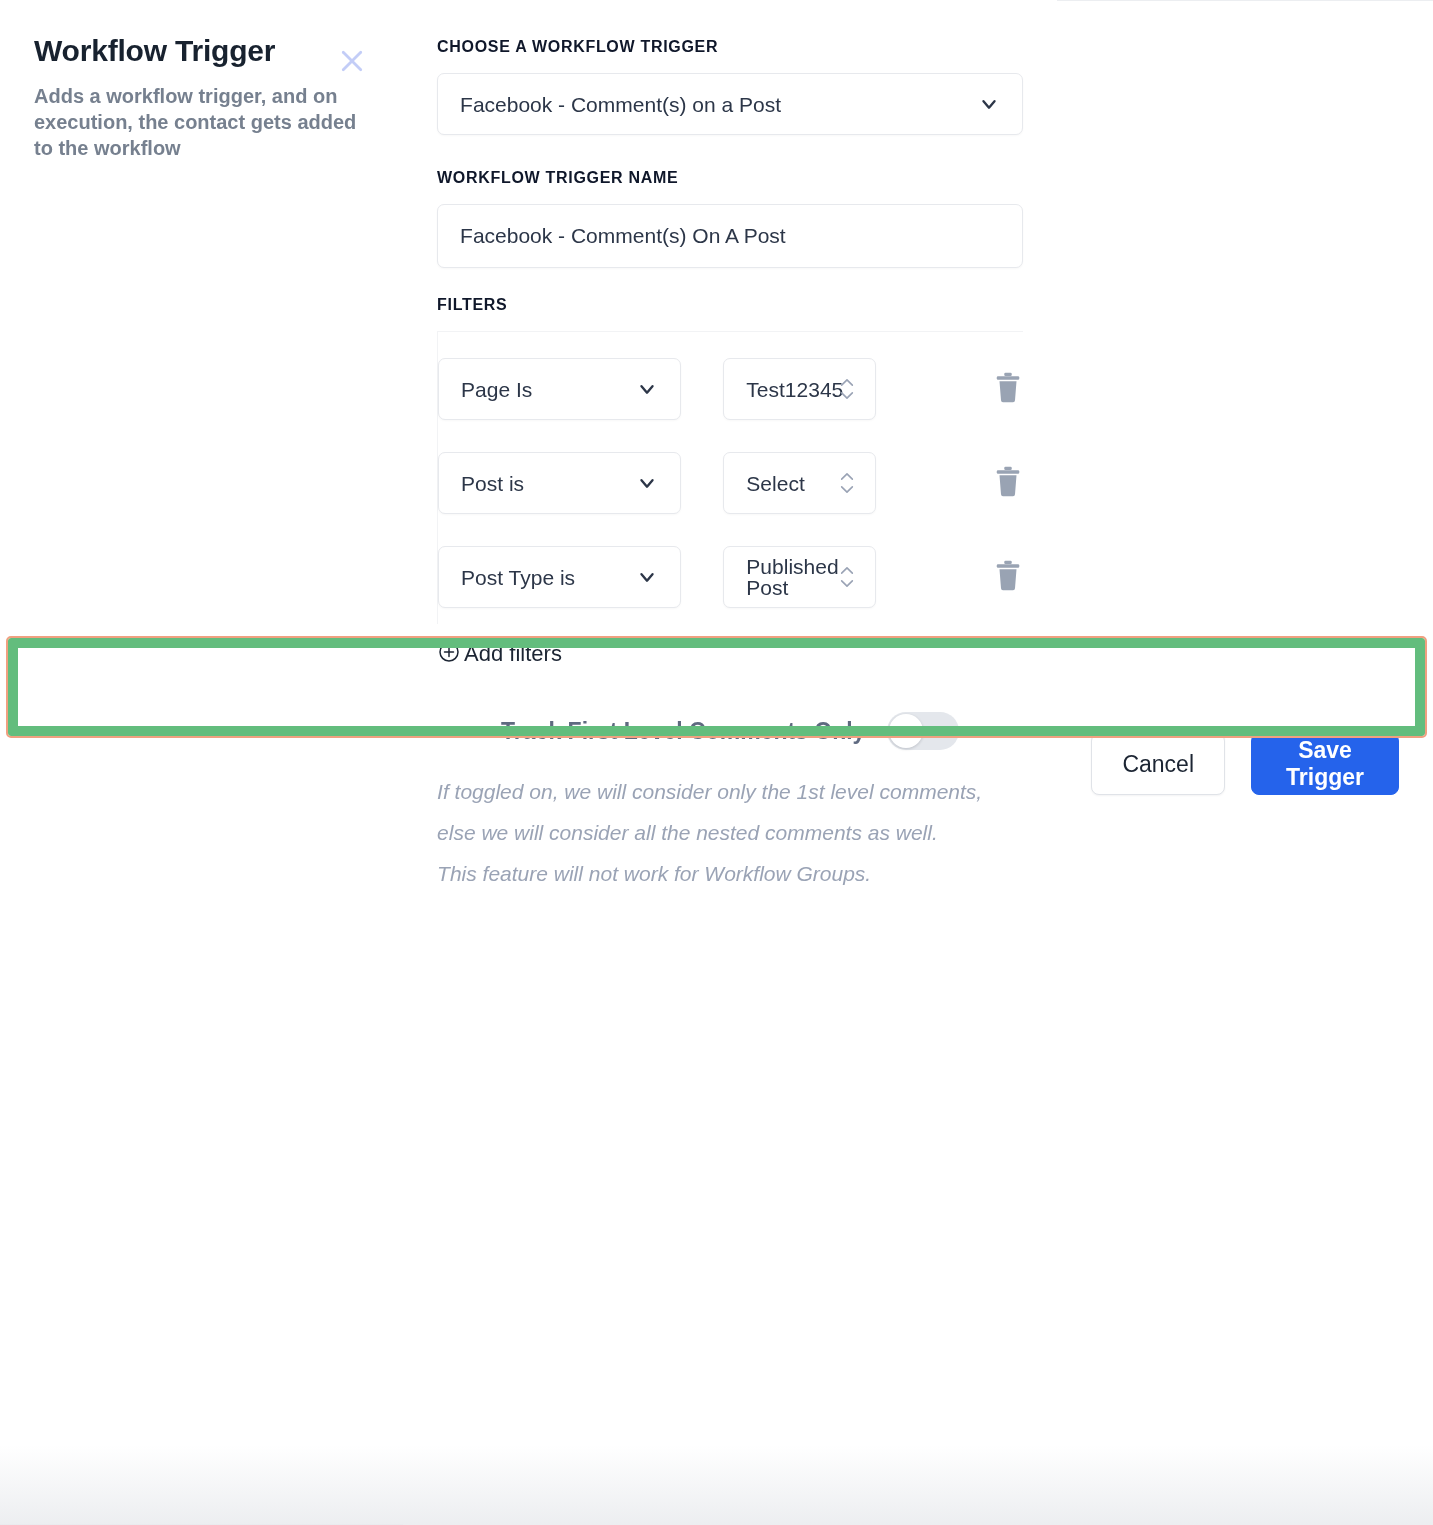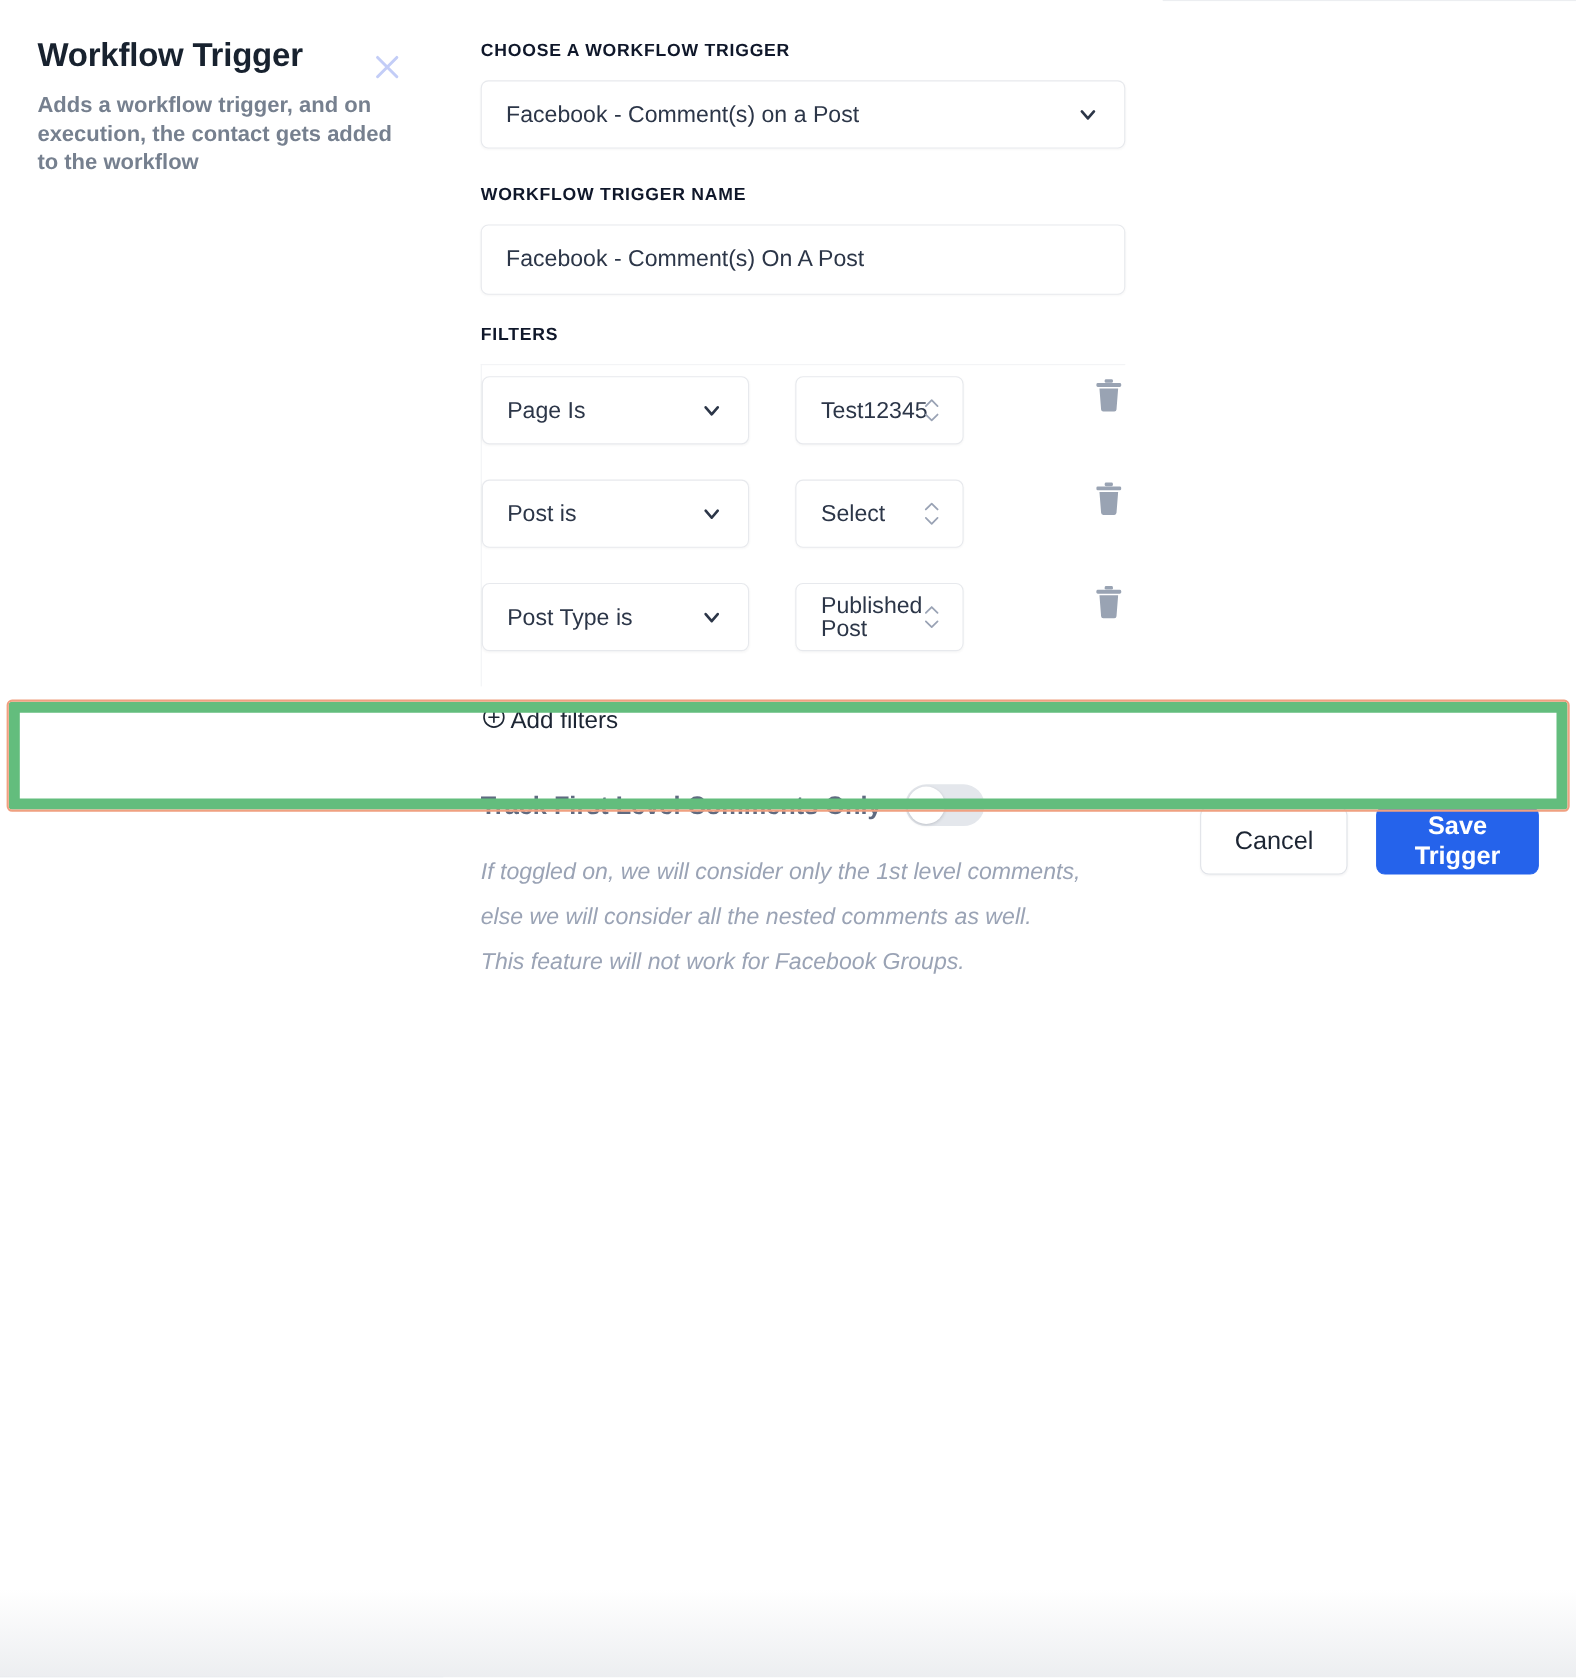--- a/index.html
+++ b/index.html
@@ -124,7 +124,7 @@
   }
   .filter-row {
     display: flex;
-    align-items: flex-start;
+    align-items: center;
     height: 94px;
     position: relative;
   }

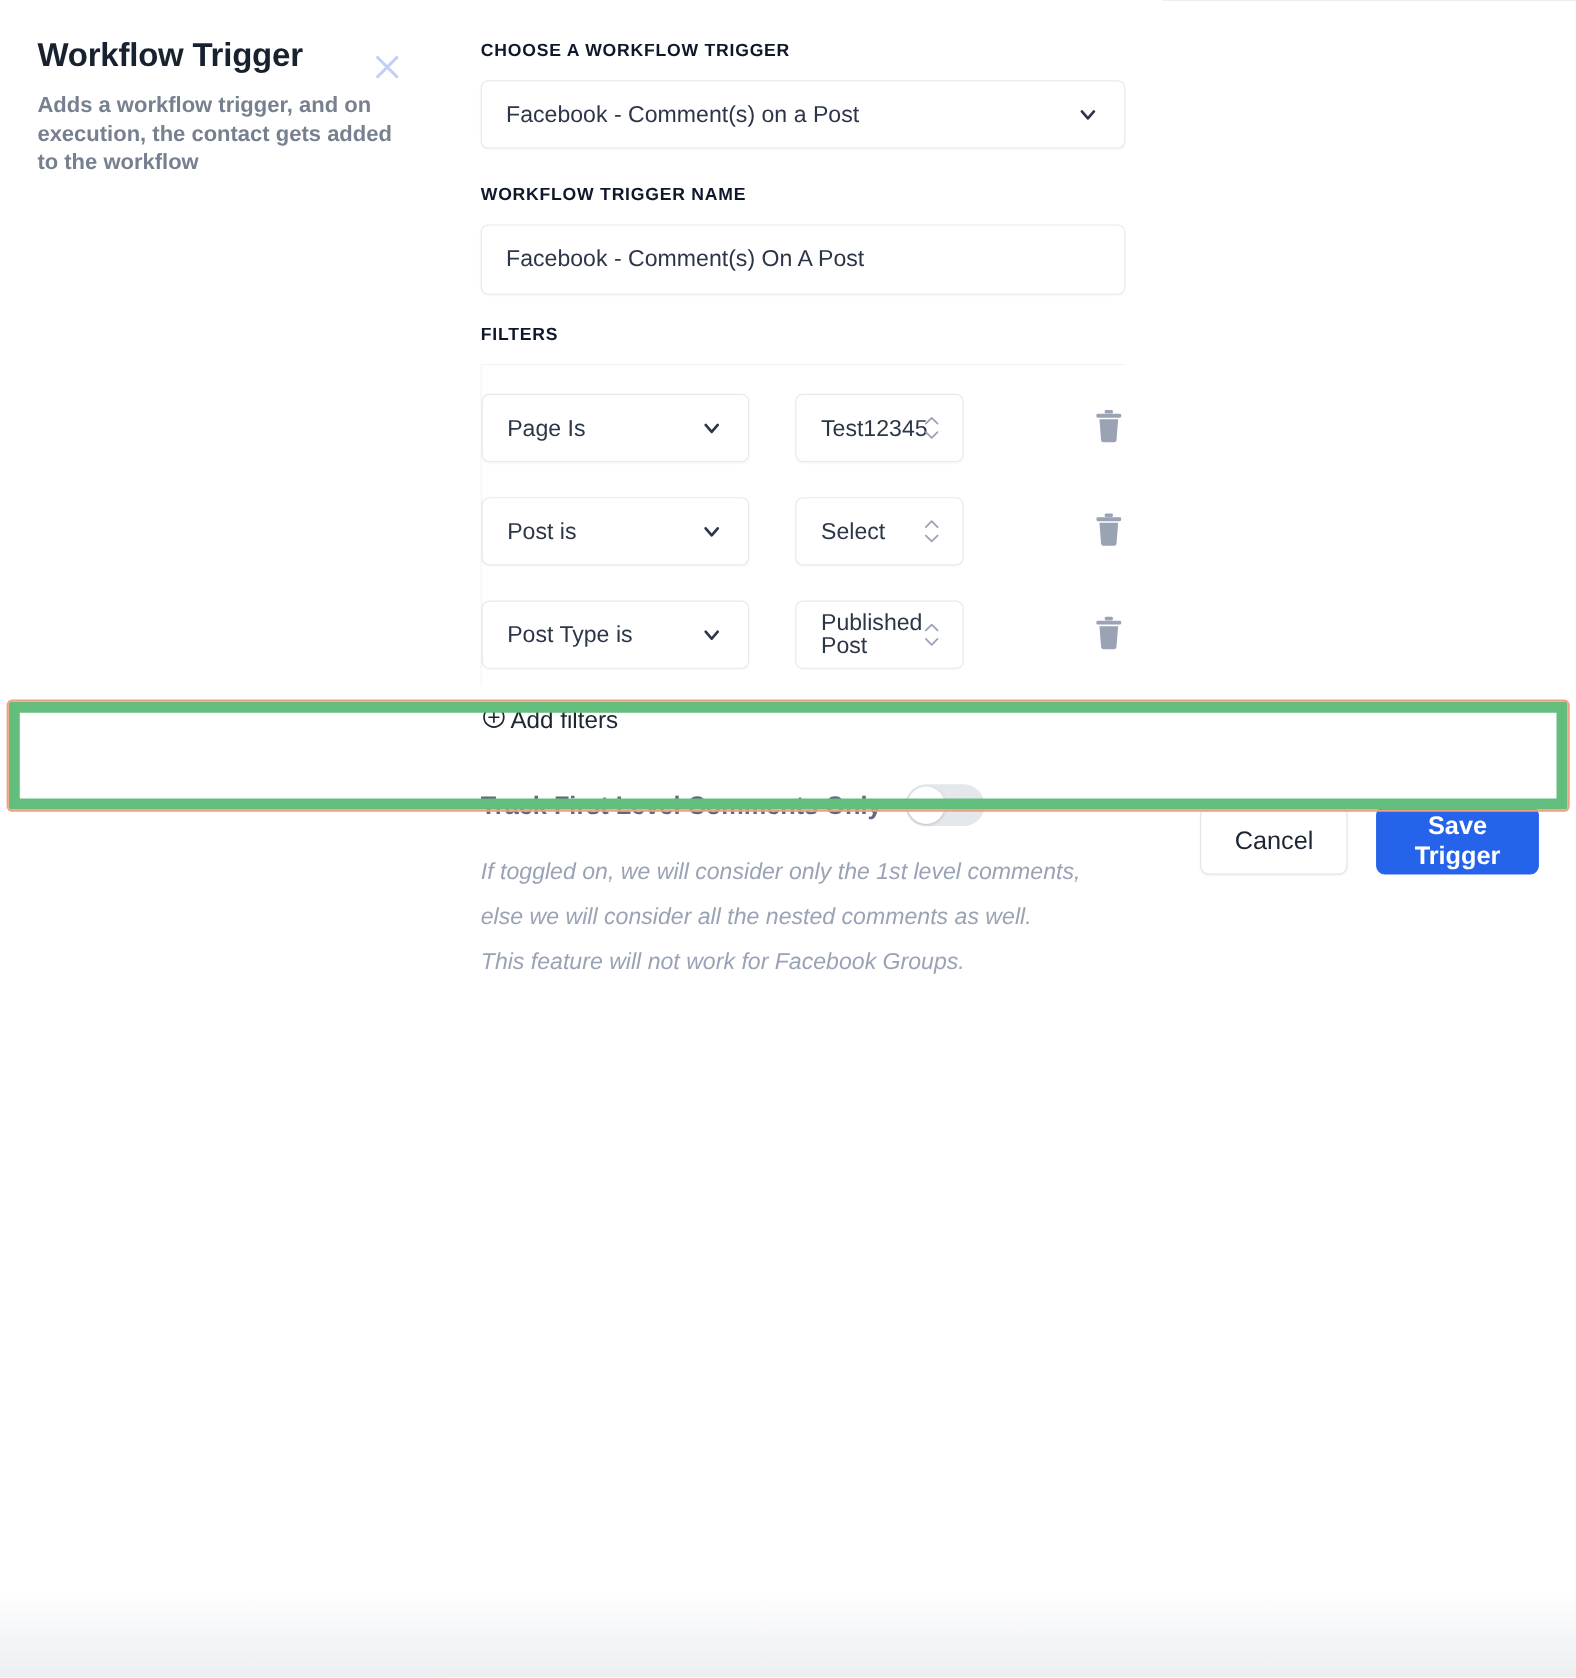--- a/index.html
+++ b/index.html
@@ -192,6 +192,7 @@
     align-items: center;
     gap: 22px;
     margin-top: 44px;
+    justify-content: center;
   }
   .toggle-label {
     font-size: 23px;

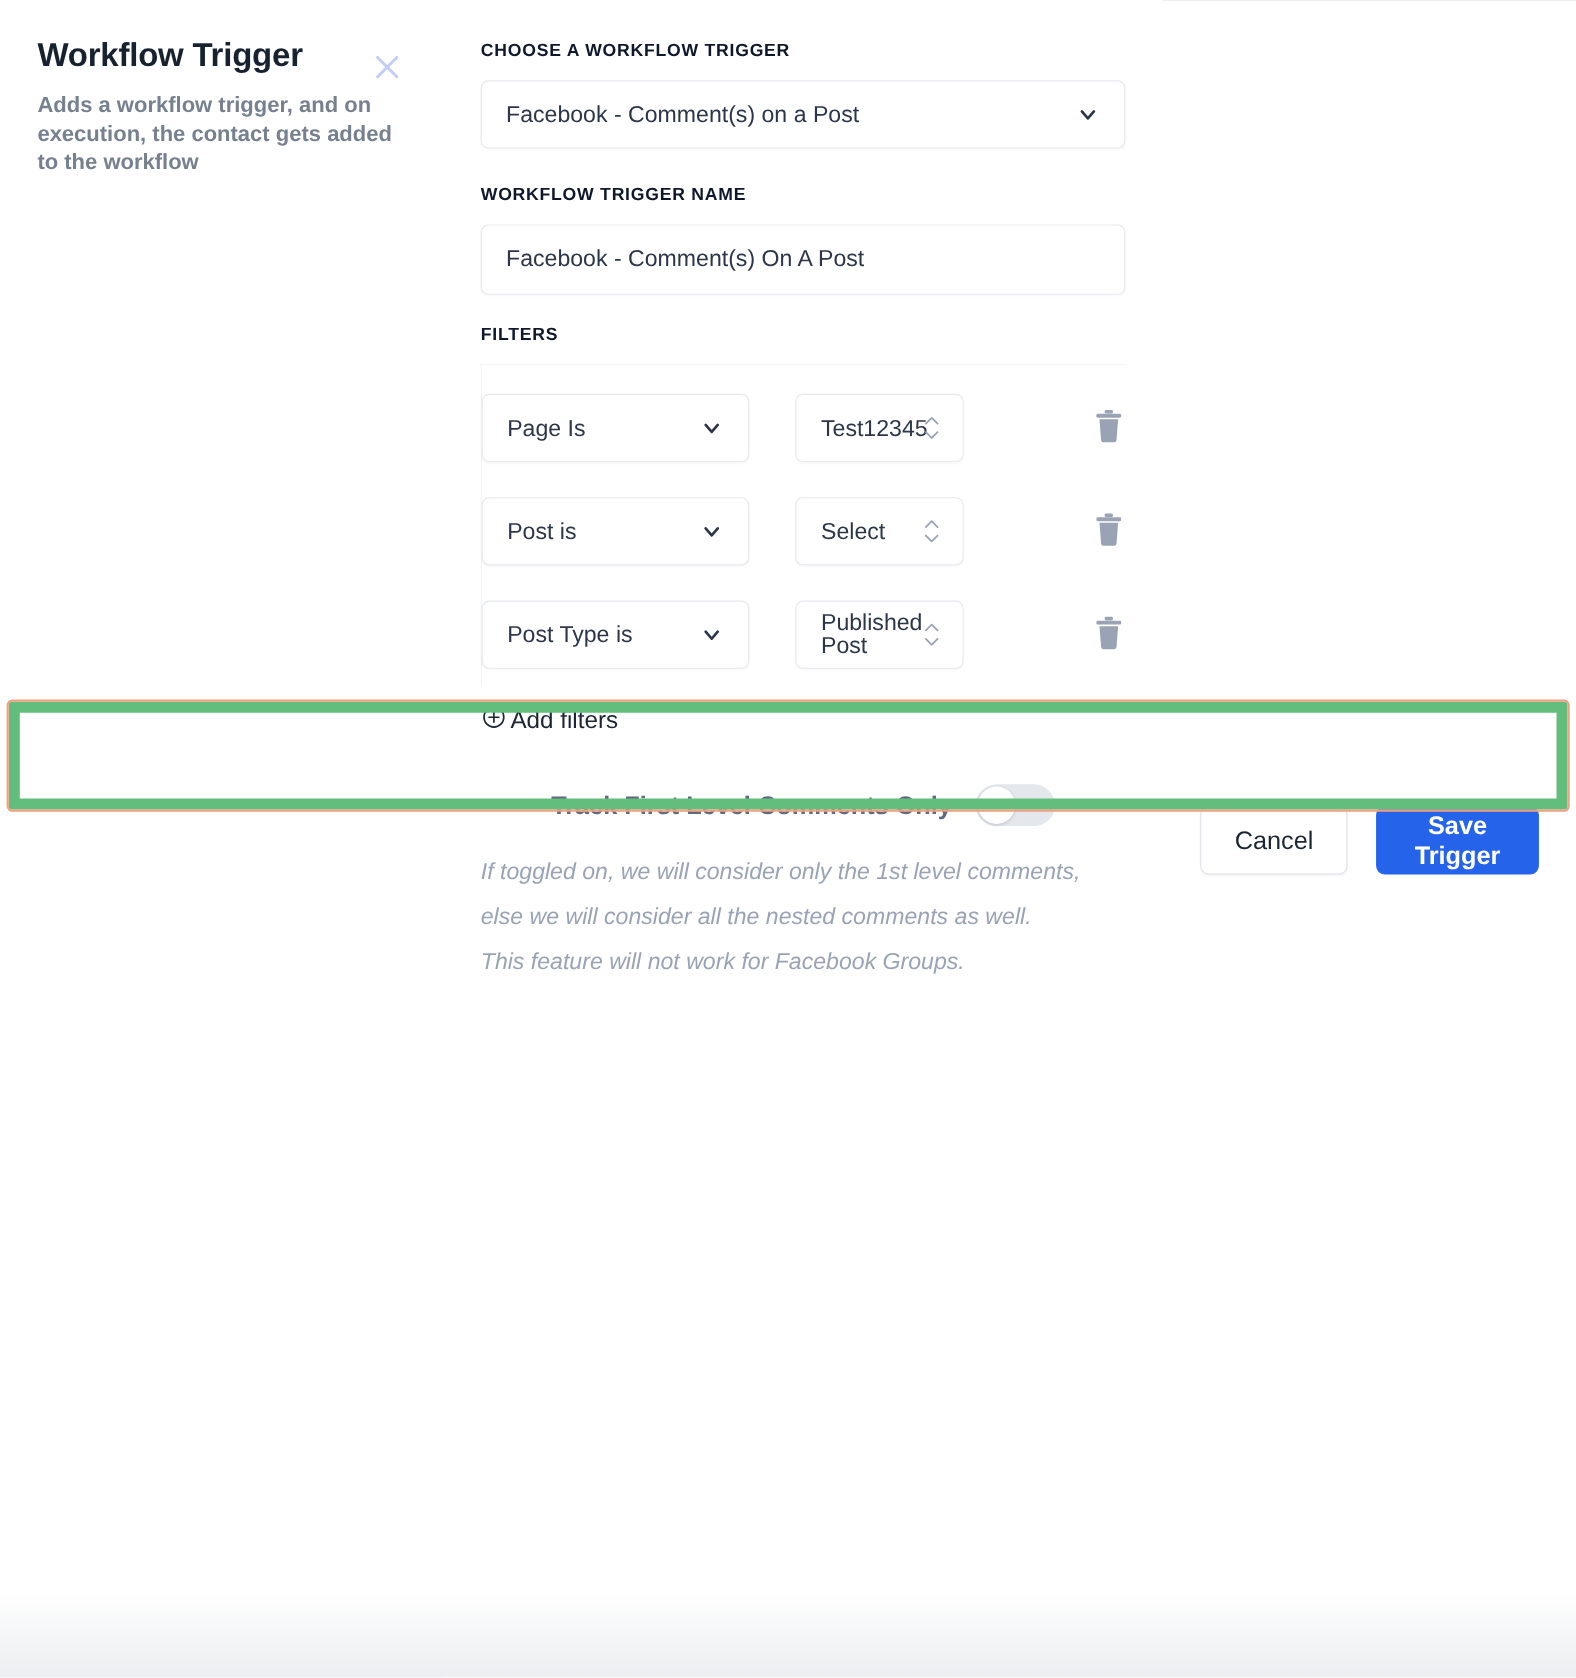--- a/index.html
+++ b/index.html
@@ -442,7 +442,7 @@
 
     <div class="help-text">
       <div>If toggled on, we will consider only the 1st level comments, else we will consider all the nested comments as well.</div>
-      <div>This feature will not work for Facebook Groups.</div>
+      <div>This feature will not work for Workflow Groups.</div>
     </div>
 
   </div>

